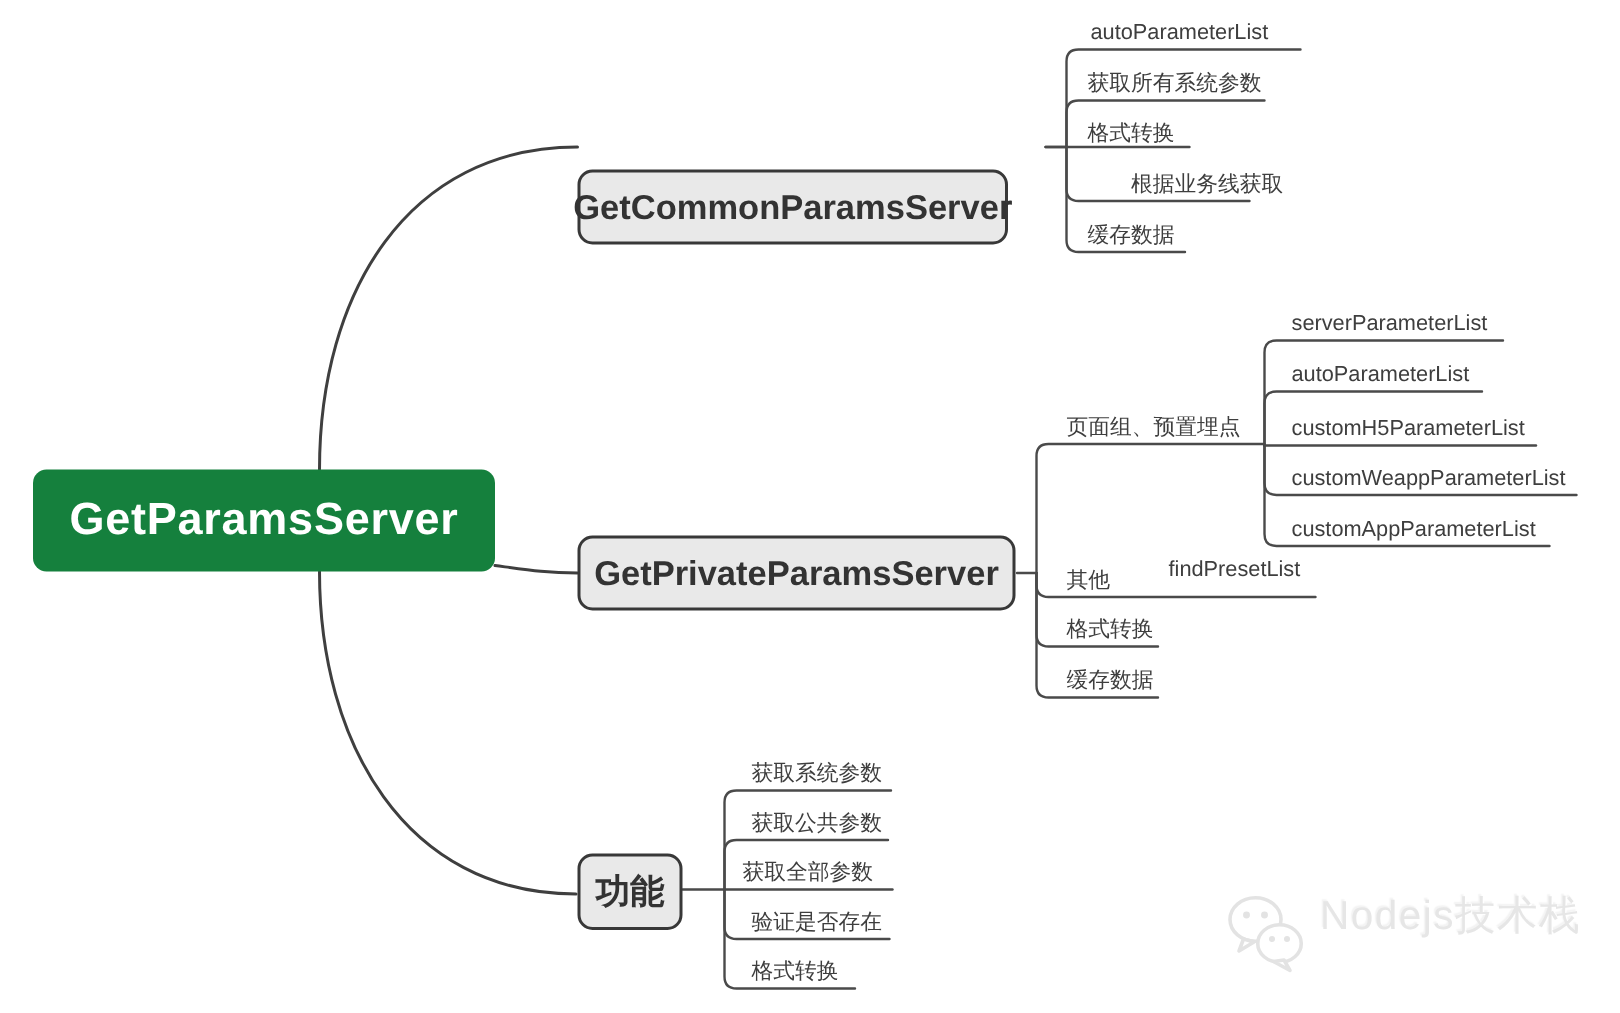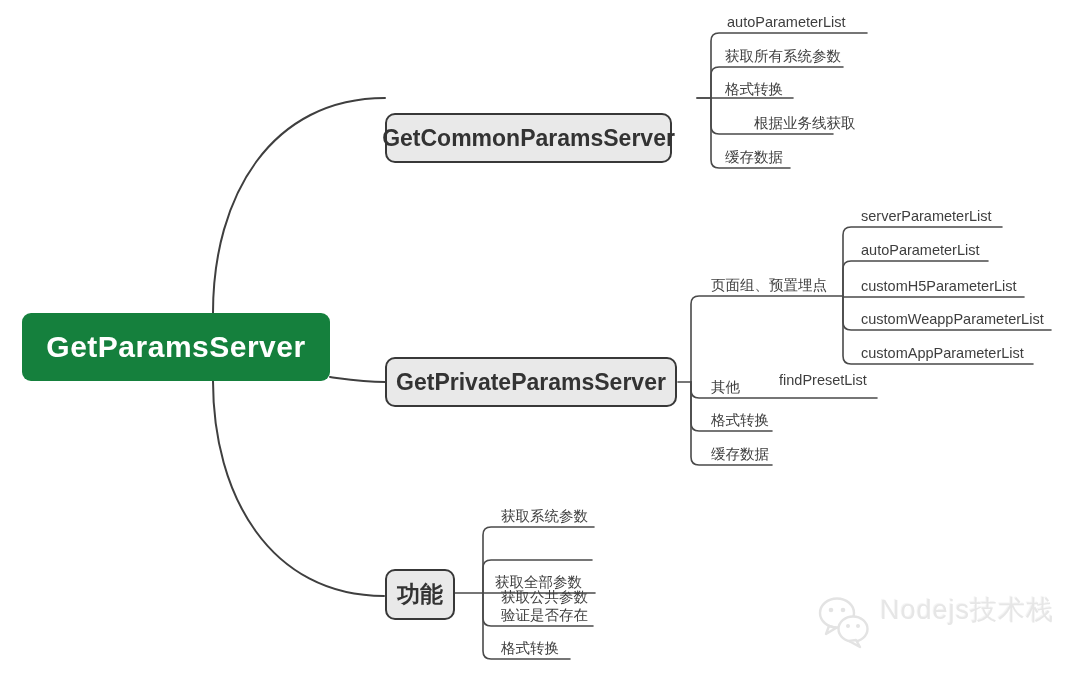--- a/index.html
+++ b/index.html
@@ -106,7 +106,7 @@
   <div class="leaf" style="left:861px;top:343px;">customAppParameterList</div>
 
   <div class="leaf" style="left:501px;top:506px;">获取系统参数</div>
-  <div class="leaf" style="left:501px;top:539px;margin-top:48px;">获取公共参数</div>
+  <div class="leaf" style="left:501px;top:539px;">获取公共参数</div>
   <div class="leaf" style="left:495px;top:572px;">获取全部参数</div>
   <div class="leaf" style="left:501px;top:605px;">验证是否存在</div>
   <div class="leaf" style="left:501px;top:638px;">格式转换</div>

